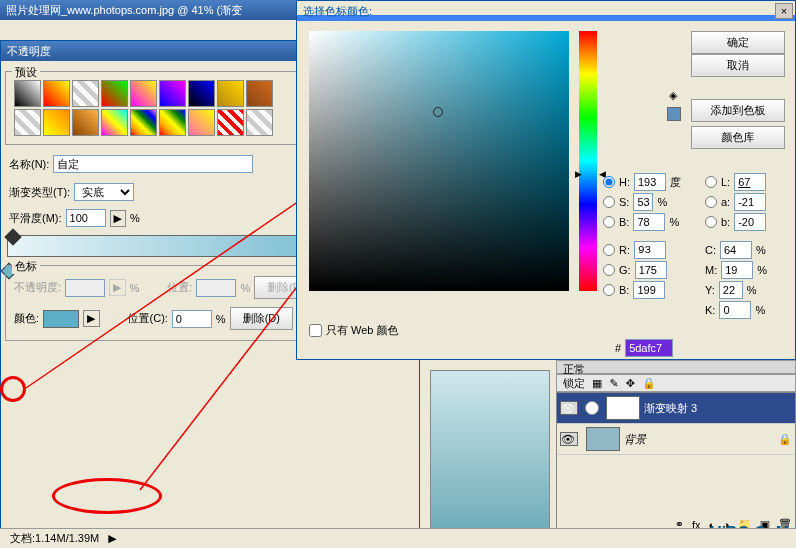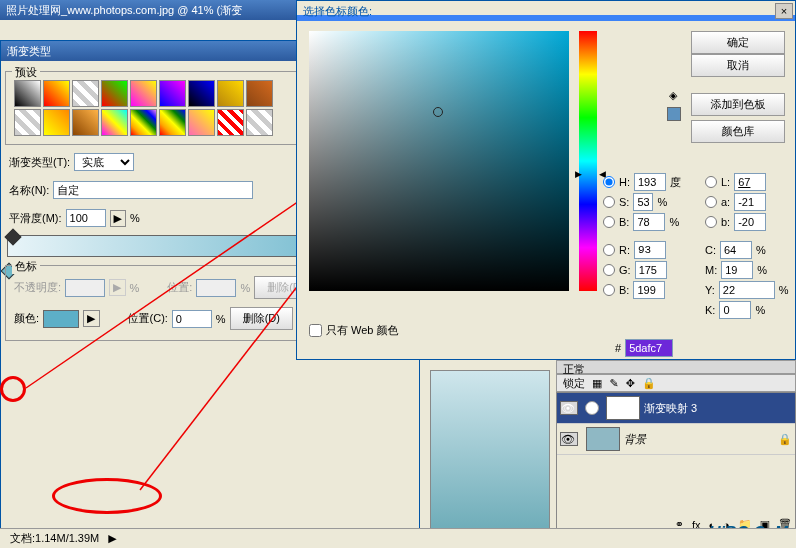--- a/index.html
+++ b/index.html
@@ -39,7 +39,7 @@
 
 <div class="win" style="left:0;top:40px;width:420px;height:490px">
   <div class="titlebar">
-    <span>渐变类型</span>
+    <span>不透明度</span>
   </div>
   <div class="sect" style="margin-top:10px">
     <span class="sect-t">预设</span>

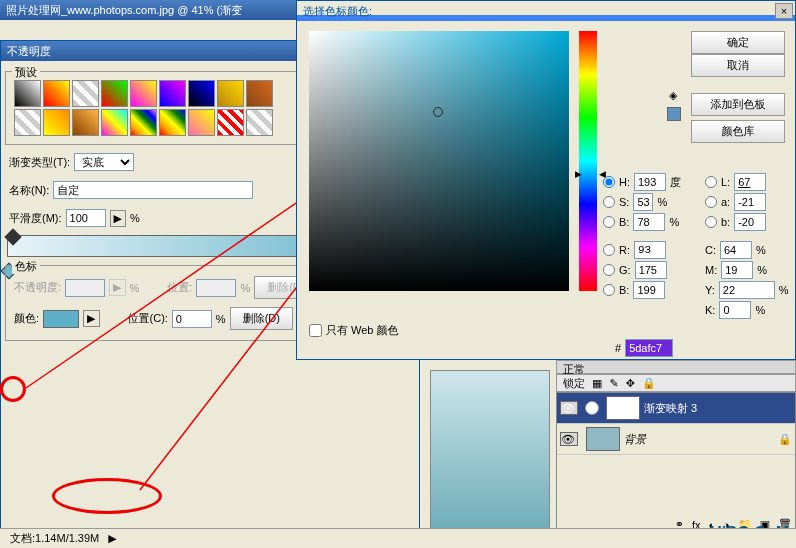--- a/index.html
+++ b/index.html
@@ -127,7 +127,7 @@
 
   <div style="position:absolute;right:10px;top:30px;width:94px">
     <button class="btn" style="width:100%;">确定</button>
-    <button class="btn" style="width:100%;margin-bottom:16px">取消</button>
+    <button class="btn" style="width:100%;margin-bottom:22px">取消</button>
     <button class="btn" style="width:100%;margin-bottom:4px">添加到色板</button>
     <button class="btn" style="width:100%">颜色库</button>
   </div>

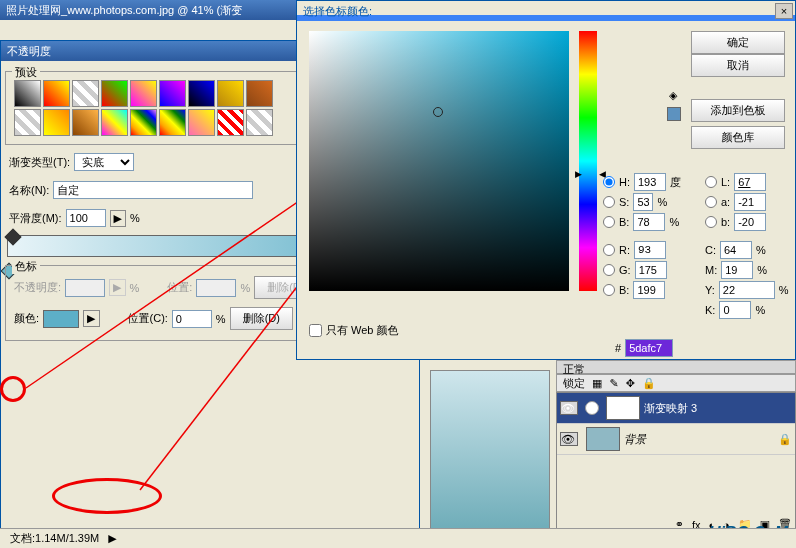--- a/index.html
+++ b/index.html
@@ -64,13 +64,13 @@
         <span class="sw" style="background: repeating-linear-gradient(45deg, rgb(204, 204, 204) 0px, rgb(204, 204, 204) 5px, rgb(255, 255, 255) 5px, rgb(255, 255, 255) 10px);"></span>
       </div>
   </div>
+  <div class="row" style="margin:10px 8px">
+    <span class="lbl">名称(N):</span>
+    <input class="inp" style="width: 200px;" value="自定">
+  </div>
   <div class="row" style="margin:8px 8px">
     <span class="lbl">渐变类型(T):</span>
     <select class="inp" style="width:60px"><option>实底</option></select>
-  </div>
-  <div class="row" style="margin:10px 8px">
-    <span class="lbl">名称(N):</span>
-    <input class="inp" style="width: 200px;" value="自定">
   </div>
   <div class="row" style="margin:8px 8px">
     <span class="lbl">平滑度(M):</span>

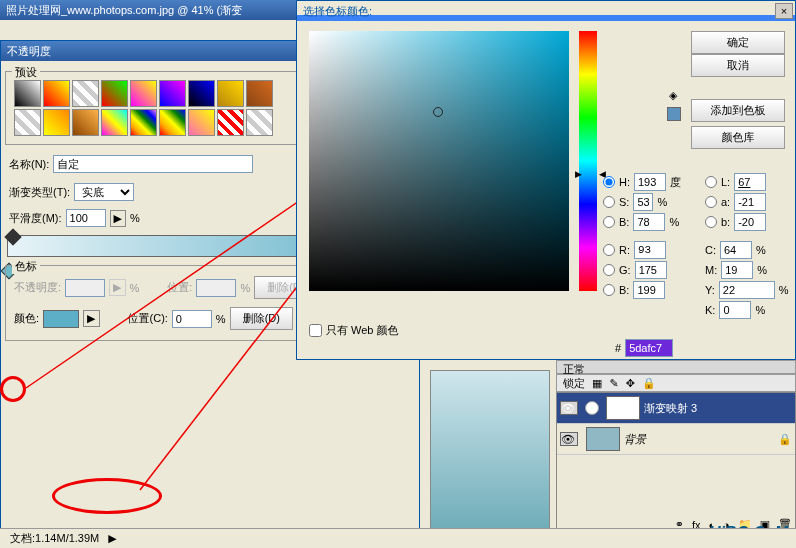--- a/index.html
+++ b/index.html
@@ -198,7 +198,7 @@
       </div>
     <div class="row">
         <span>Y:</span>
-        <input class="inp" style="width: 56px;" value="22">
+        <input class="inp" style="width: 24px;" value="22">
         <span>%</span>
       </div>
     <div class="row">

